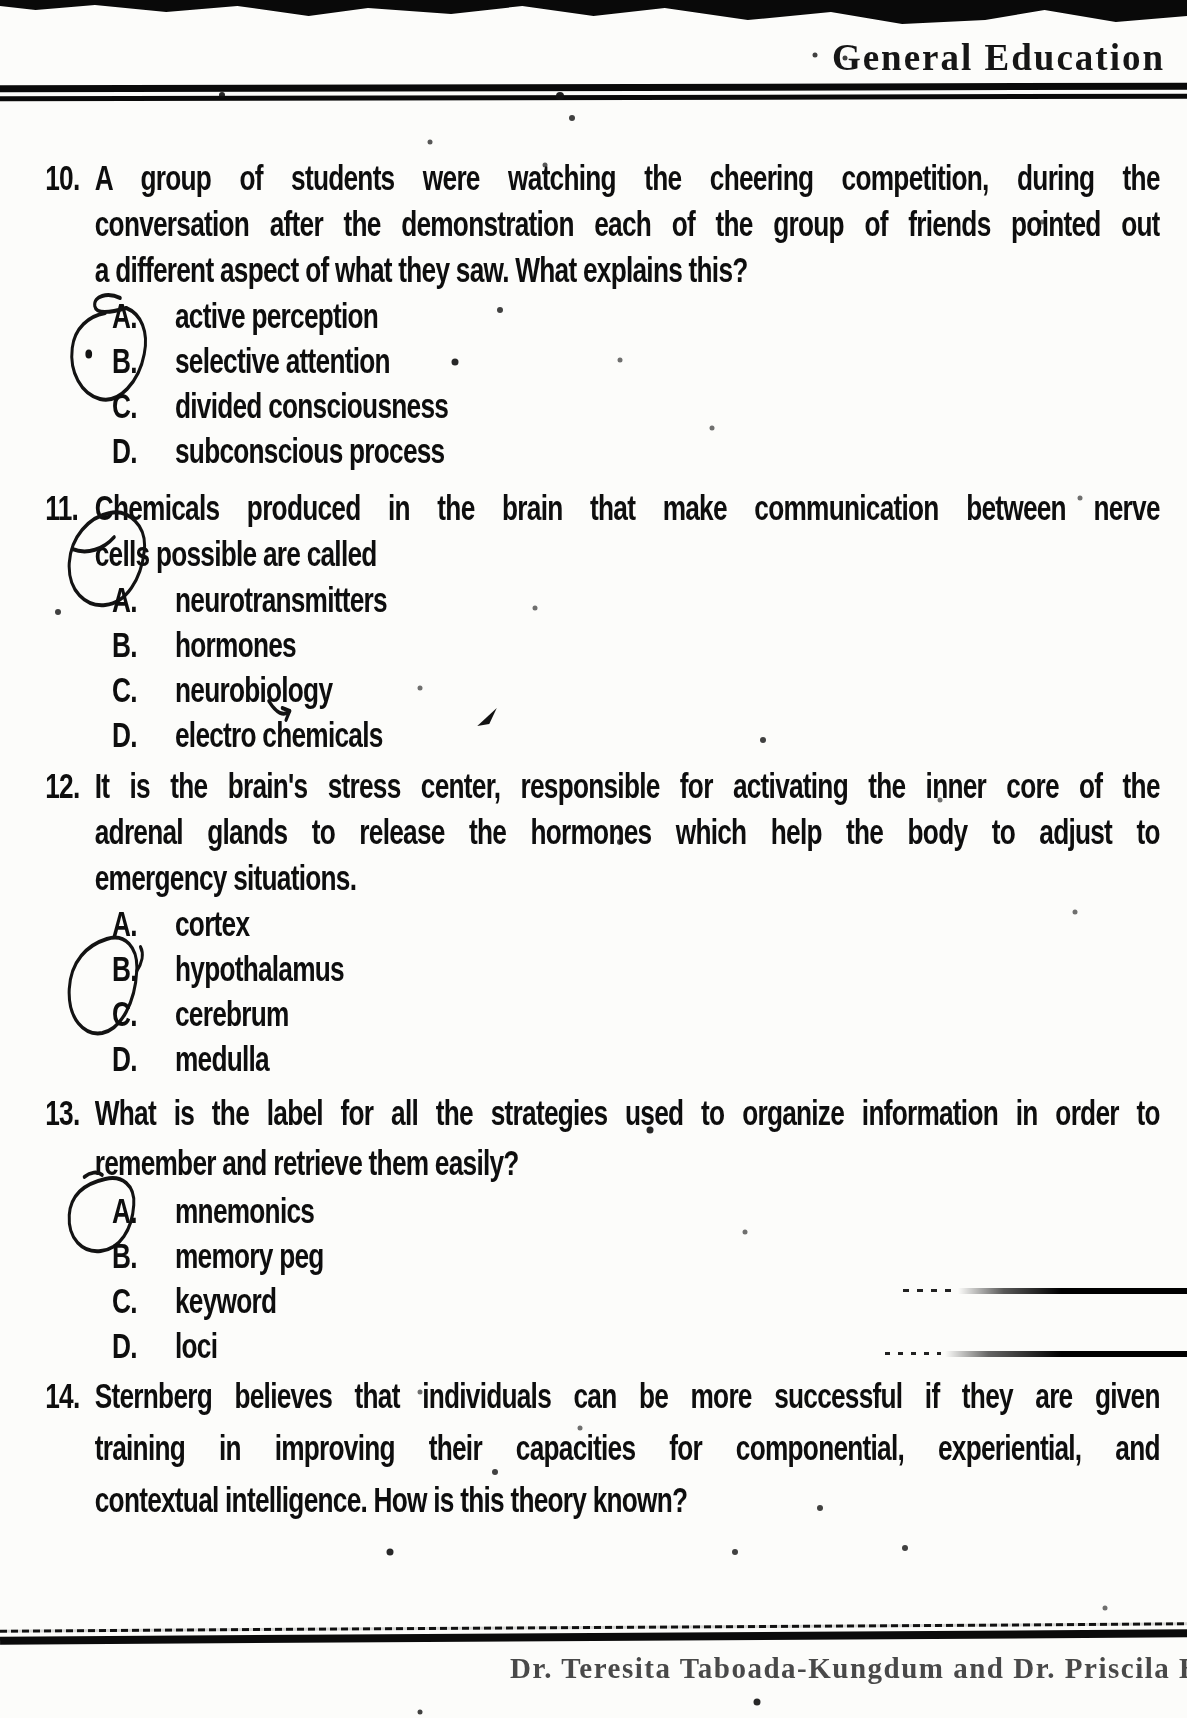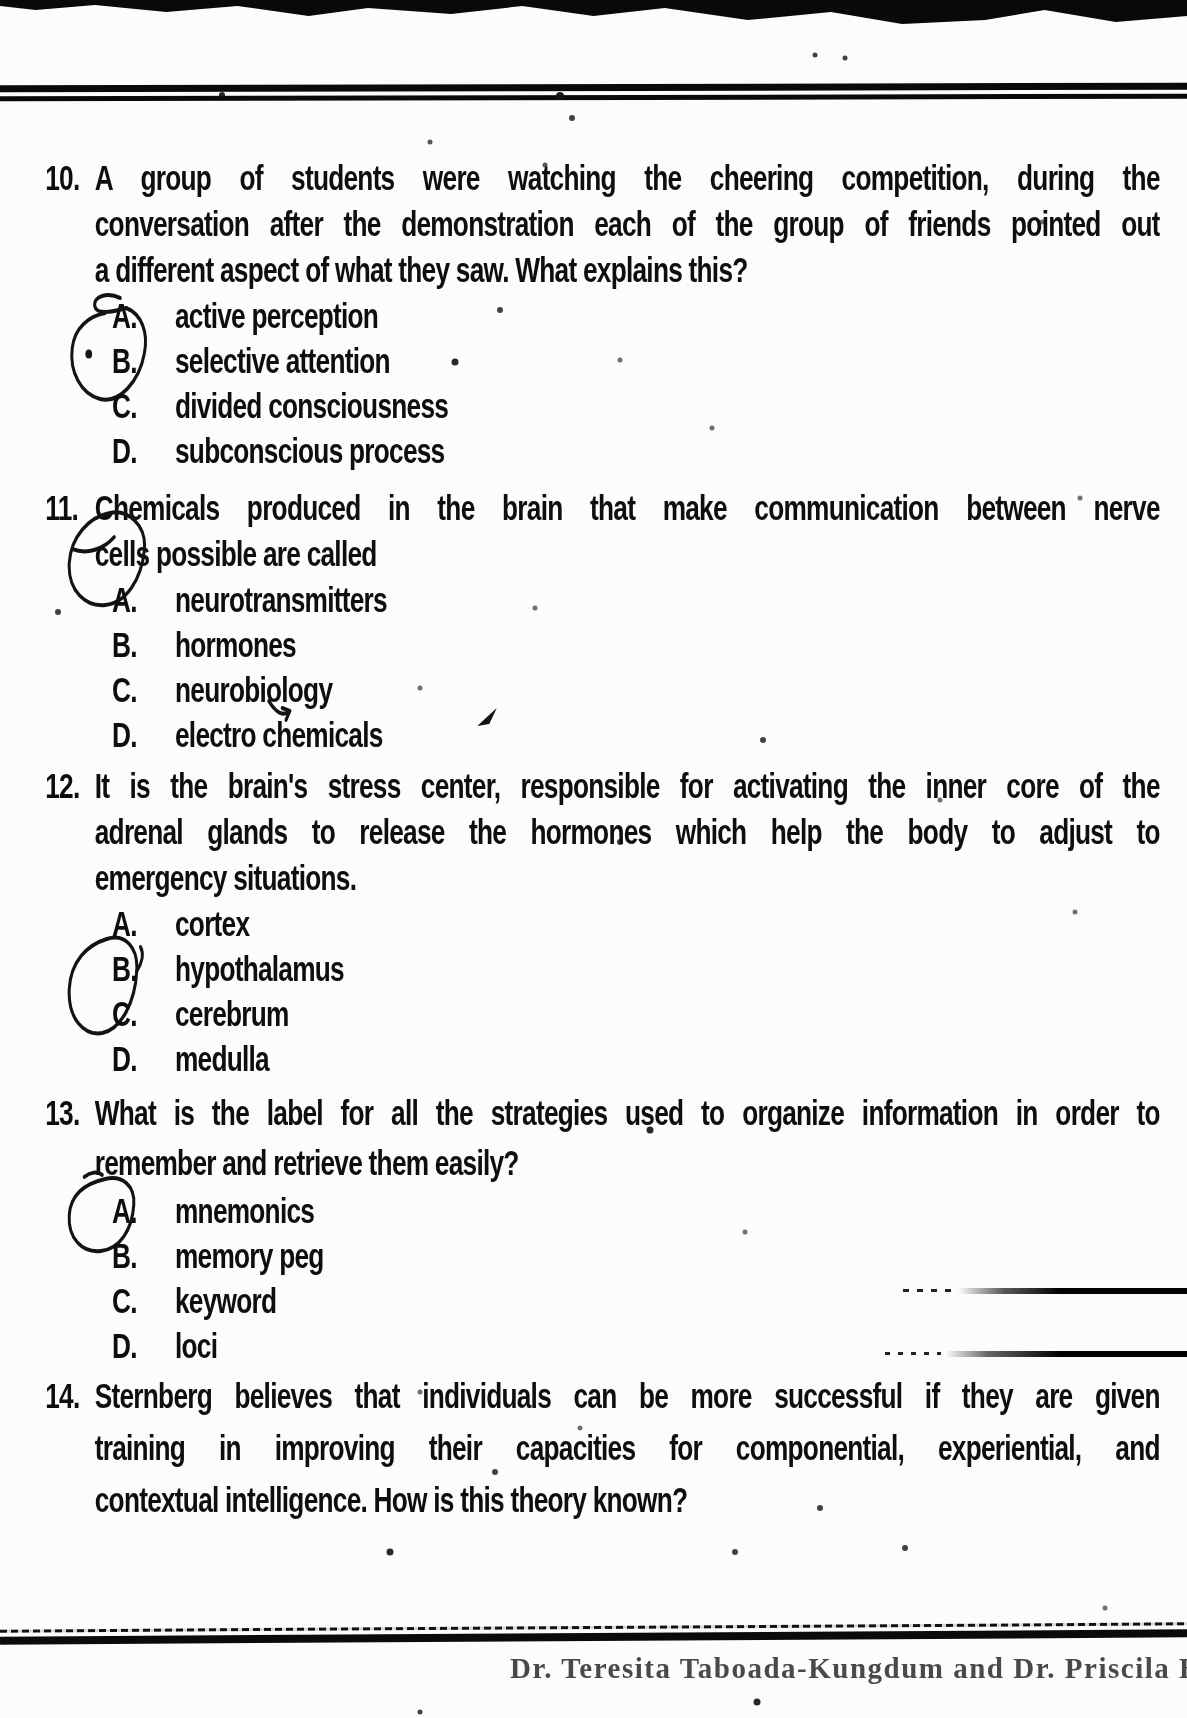--- a/index.html
+++ b/index.html
@@ -70,6 +70,7 @@
 
   <div class="torn"></div>
 
+  <div class="header-title">General Education</div>
 
   <div class="rule-top">
     <div class="b1"></div>

